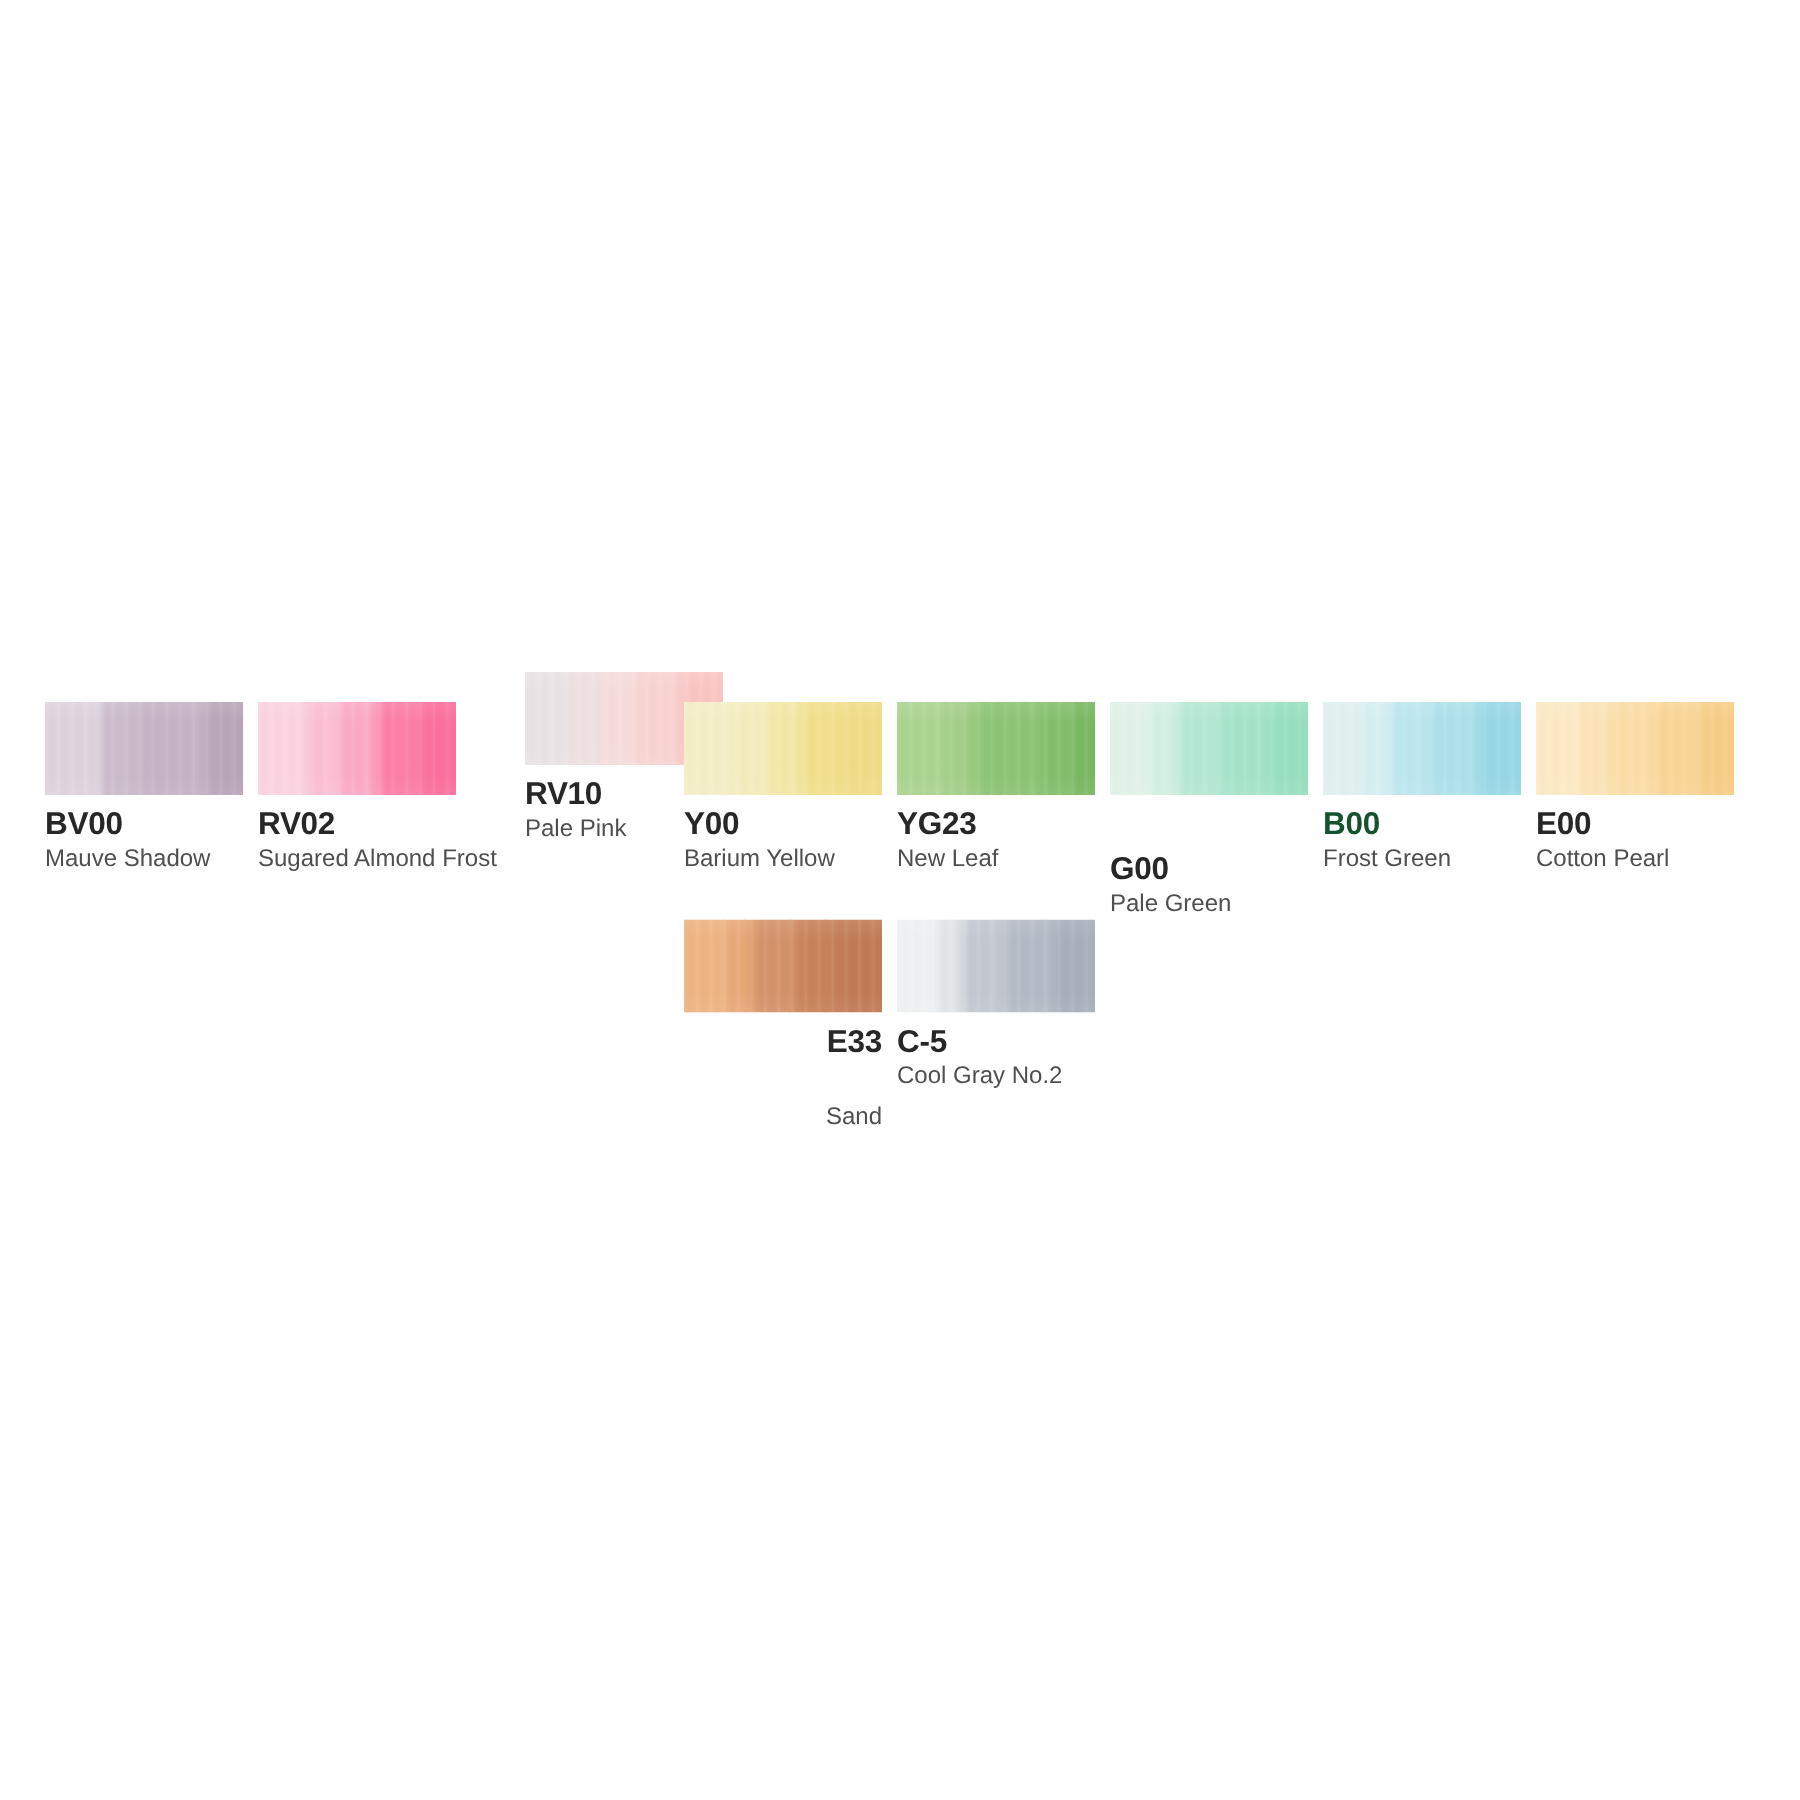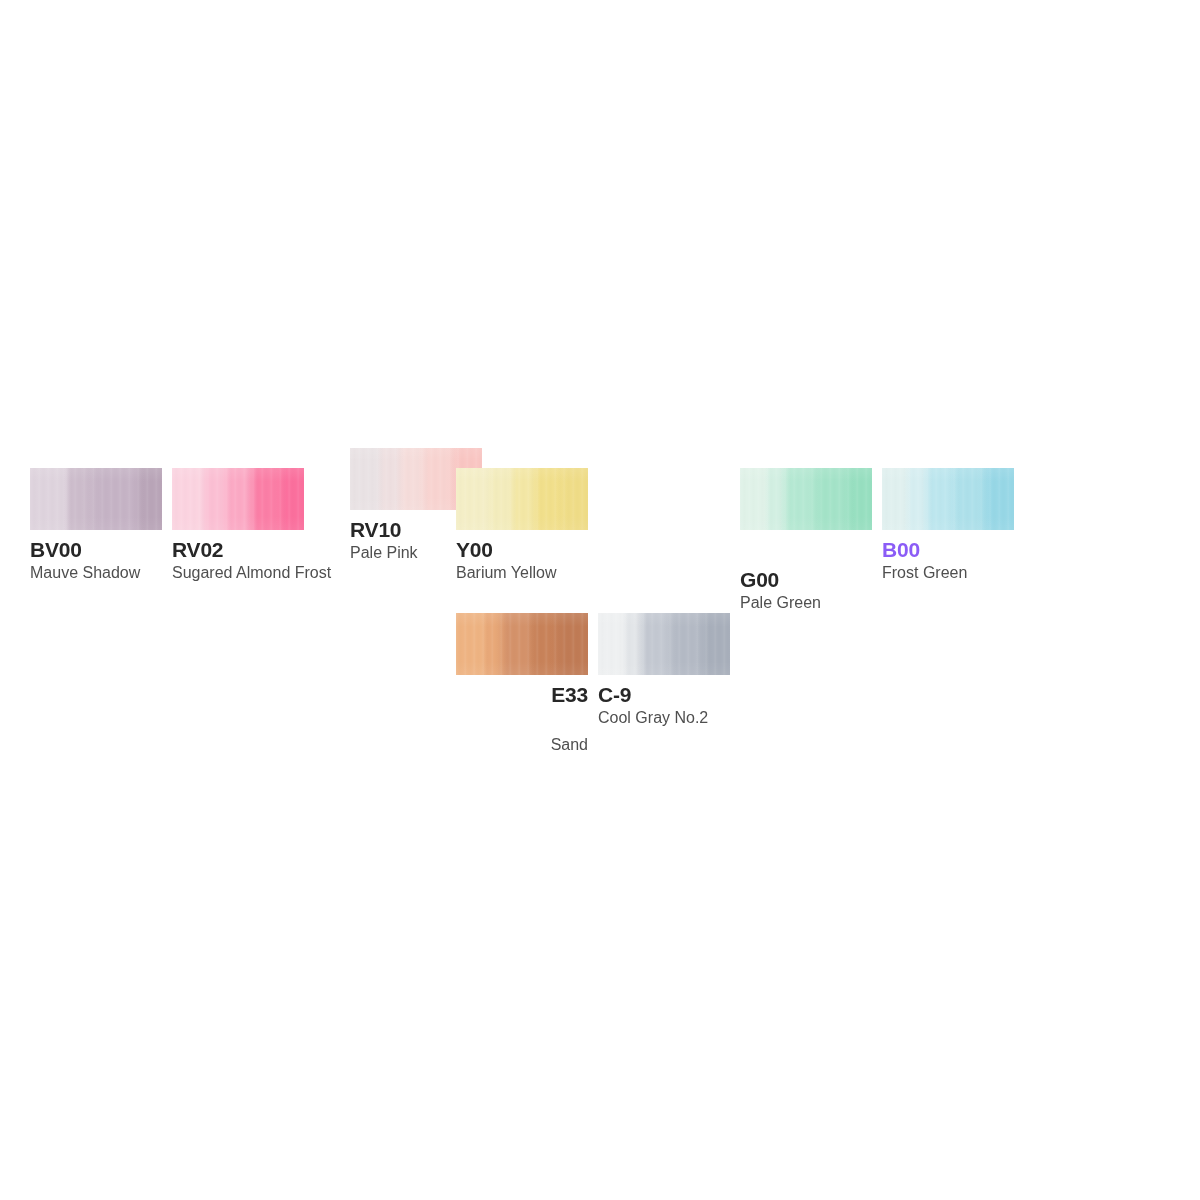--- a/index.html
+++ b/index.html
@@ -141,6 +141,19 @@
       <div class="swatch-code" style="color: rgb(39, 39, 39);">Y00</div>
       <div class="swatch-name" style="color: rgb(79, 79, 79);">Barium Yellow</div>
     </div>
+    <div class="swatch-cell" style="left: 598px; top: 468px;">
+      <div class="swatch-chip" style="width: 132px; height: 62px;">
+        <div class="band" style="left: 0px; width: 28.6px; height: 62px; background: linear-gradient(90deg, rgb(171, 212, 144) 0%, rgb(171, 212, 144) 38%, rgb(171, 212, 144) 100%);"></div>
+        <div class="band" style="left: 28px; width: 14.6px; height: 62px; background: linear-gradient(90deg, rgb(171, 212, 144) 0%, rgb(164, 207, 137) 38%, rgb(164, 207, 137) 100%);"></div>
+        <div class="band" style="left: 42px; width: 50.6px; height: 62px; background: linear-gradient(90deg, rgb(164, 207, 137) 0%, rgb(140, 196, 116) 38%, rgb(140, 196, 116) 100%);"></div>
+        <div class="band" style="left: 92px; width: 22.6px; height: 62px; background: linear-gradient(90deg, rgb(140, 196, 116) 0%, rgb(131, 191, 108) 38%, rgb(131, 191, 108) 100%);"></div>
+        <div class="band" style="left: 114px; width: 18.6px; height: 62px; background: linear-gradient(90deg, rgb(131, 191, 108) 0%, rgb(121, 184, 97) 38%, rgb(121, 184, 97) 100%);"></div>
+        <div class="chip-texture" style="width: 132px; height: 62px;"></div>
+        <div class="chip-sheen" style="width: 132px; height: 62px;"></div>
+      </div>
+      <div class="swatch-code" style="color: rgb(39, 39, 39);">YG23</div>
+      <div class="swatch-name" style="color: rgb(79, 79, 79);">New Leaf</div>
+    </div>
     <div class="swatch-cell" style="left: 740px; top: 468px;">
       <div class="swatch-chip" style="width: 132px; height: 62px;">
         <div class="band" style="left: 0px; width: 24.6px; height: 62px; background: linear-gradient(90deg, rgb(224, 242, 232) 0%, rgb(224, 242, 232) 38%, rgb(224, 242, 232) 100%);"></div>

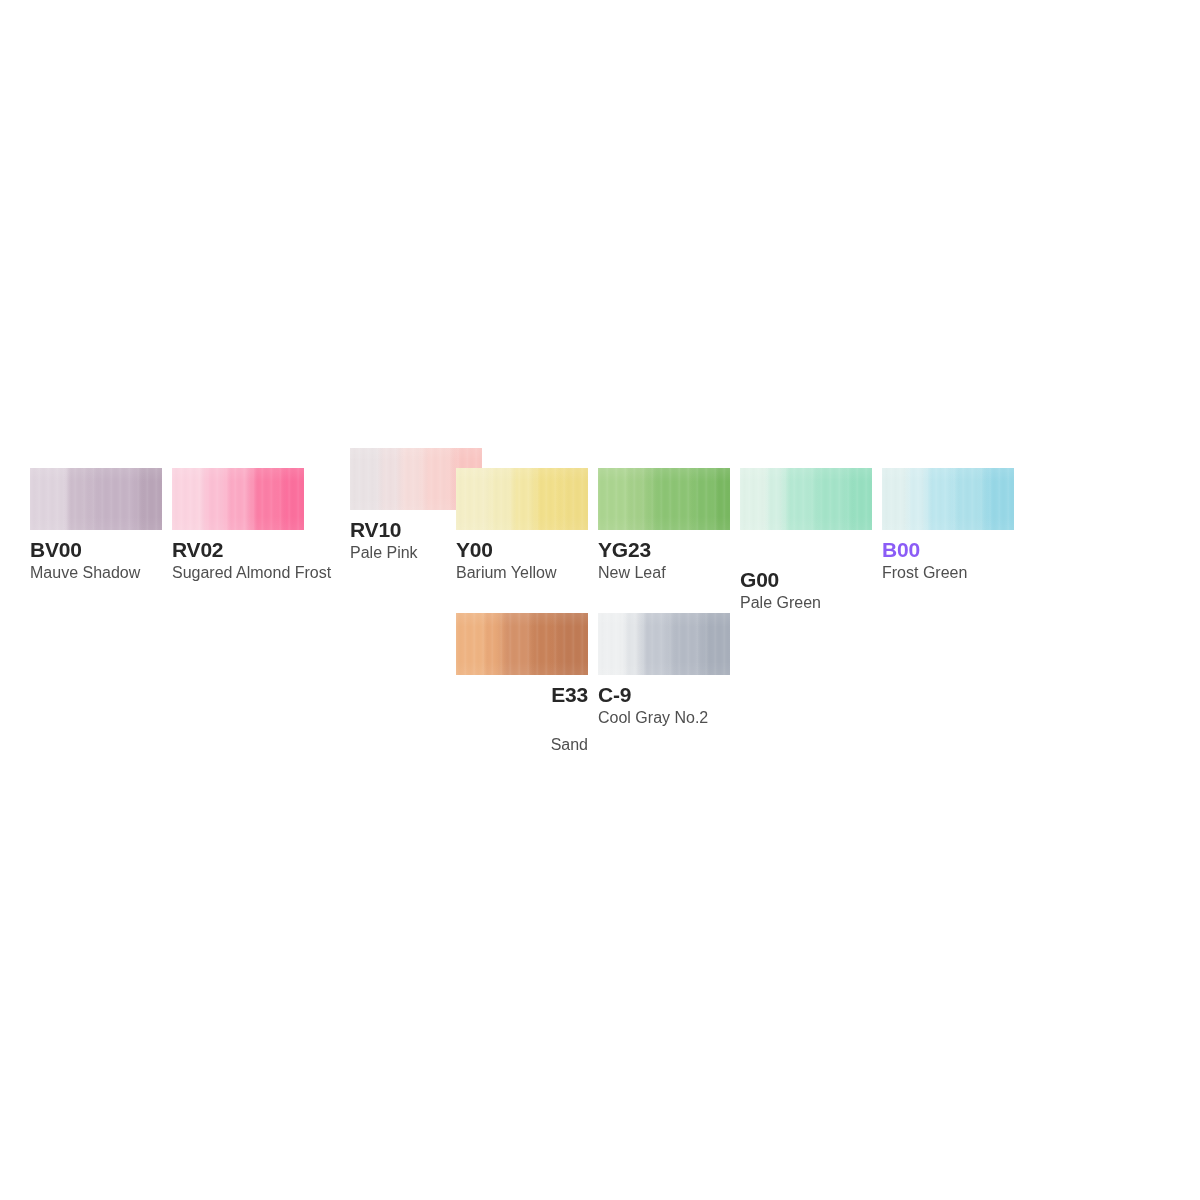--- a/index.html
+++ b/index.html
@@ -177,7 +177,7 @@
         <div class="chip-texture" style="width: 132px; height: 62px;"></div>
         <div class="chip-sheen" style="width: 132px; height: 62px;"></div>
       </div>
-      <div class="swatch-code" style="color: #8b5cf6;">B00</div>
+      <div class="swatch-code" style="color: #14532d;">B00</div>
       <div class="swatch-name" style="color: rgb(79, 79, 79);">Frost Green</div>
     </div>
     <div class="swatch-cell" style="left: 456px; top: 613px; text-align: right;">

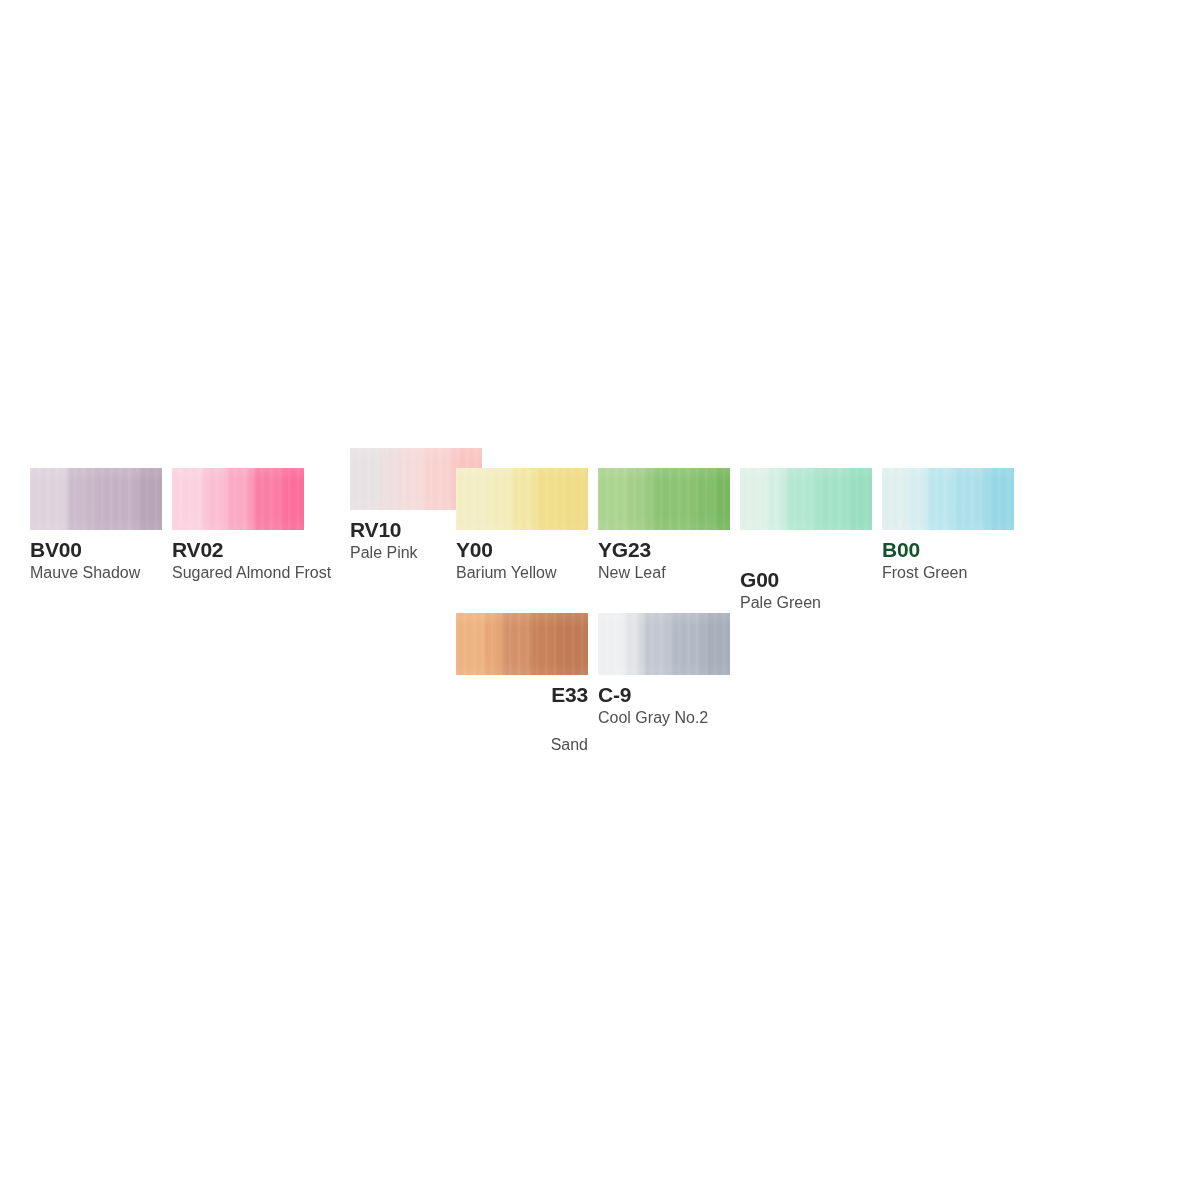--- a/index.html
+++ b/index.html
@@ -180,6 +180,19 @@
       <div class="swatch-code" style="color: #14532d;">B00</div>
       <div class="swatch-name" style="color: rgb(79, 79, 79);">Frost Green</div>
     </div>
+    <div class="swatch-cell" style="left: 1024px; top: 468px;">
+      <div class="swatch-chip" style="width: 132px; height: 62px;">
+        <div class="band" style="left: 0px; width: 26.6px; height: 62px; background: linear-gradient(90deg, rgb(252, 233, 196) 0%, rgb(252, 233, 196) 38%, rgb(252, 233, 196) 100%);"></div>
+        <div class="band" style="left: 26px; width: 18.6px; height: 62px; background: linear-gradient(90deg, rgb(252, 233, 196) 0%, rgb(251, 227, 182) 38%, rgb(251, 227, 182) 100%);"></div>
+        <div class="band" style="left: 44px; width: 28.6px; height: 62px; background: linear-gradient(90deg, rgb(251, 227, 182) 0%, rgb(251, 221, 166) 38%, rgb(251, 221, 166) 100%);"></div>
+        <div class="band" style="left: 72px; width: 32.6px; height: 62px; background: linear-gradient(90deg, rgb(251, 221, 166) 0%, rgb(249, 213, 150) 38%, rgb(249, 213, 150) 100%);"></div>
+        <div class="band" style="left: 104px; width: 28.6px; height: 62px; background: linear-gradient(90deg, rgb(249, 213, 150) 0%, rgb(247, 205, 134) 38%, rgb(247, 205, 134) 100%);"></div>
+        <div class="chip-texture" style="width: 132px; height: 62px;"></div>
+        <div class="chip-sheen" style="width: 132px; height: 62px;"></div>
+      </div>
+      <div class="swatch-code" style="color: rgb(39, 39, 39);">E00</div>
+      <div class="swatch-name" style="color: rgb(79, 79, 79);">Cotton Pearl</div>
+    </div>
     <div class="swatch-cell" style="left: 456px; top: 613px; text-align: right;">
       <div class="swatch-chip" style="width: 132px; height: 62px;">
         <div class="band" style="left: 0px; width: 26.6px; height: 62px; background: linear-gradient(90deg, rgb(238, 179, 130) 0%, rgb(238, 179, 130) 38%, rgb(238, 179, 130) 100%);"></div>

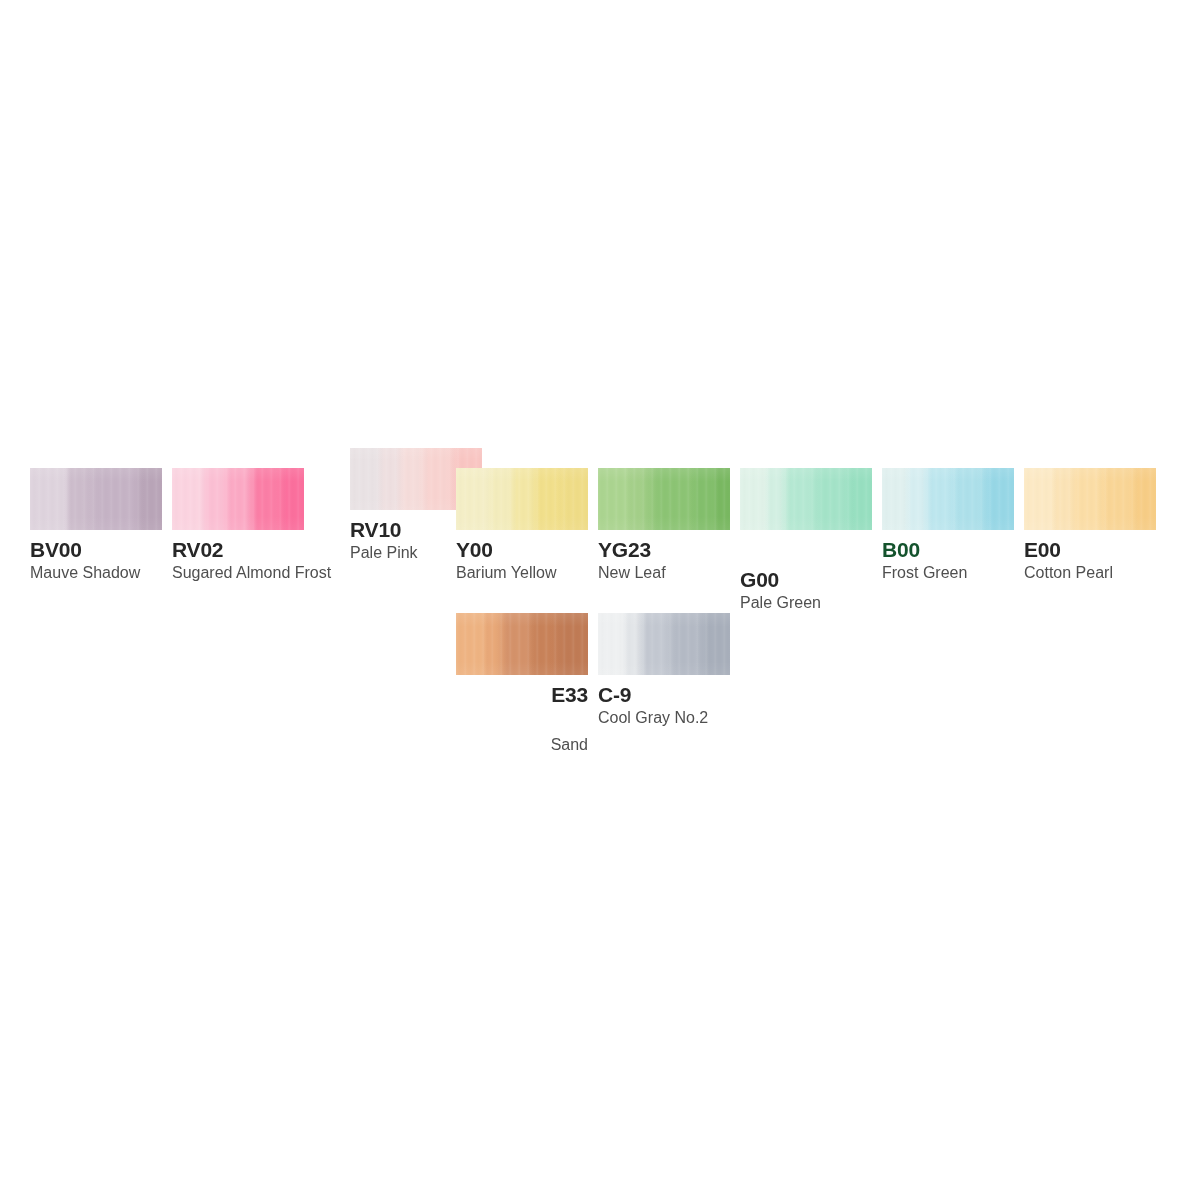--- a/index.html
+++ b/index.html
@@ -216,7 +216,7 @@
         <div class="chip-texture" style="width: 132px; height: 62px;"></div>
         <div class="chip-sheen" style="width: 132px; height: 62px;"></div>
       </div>
-      <div class="swatch-code" style="color: rgb(39, 39, 39);">C-9</div>
+      <div class="swatch-code" style="color: rgb(39, 39, 39);">C-5</div>
       <div class="swatch-name" style="color: rgb(79, 79, 79);">Cool Gray No.2</div>
     </div>
   </div>

